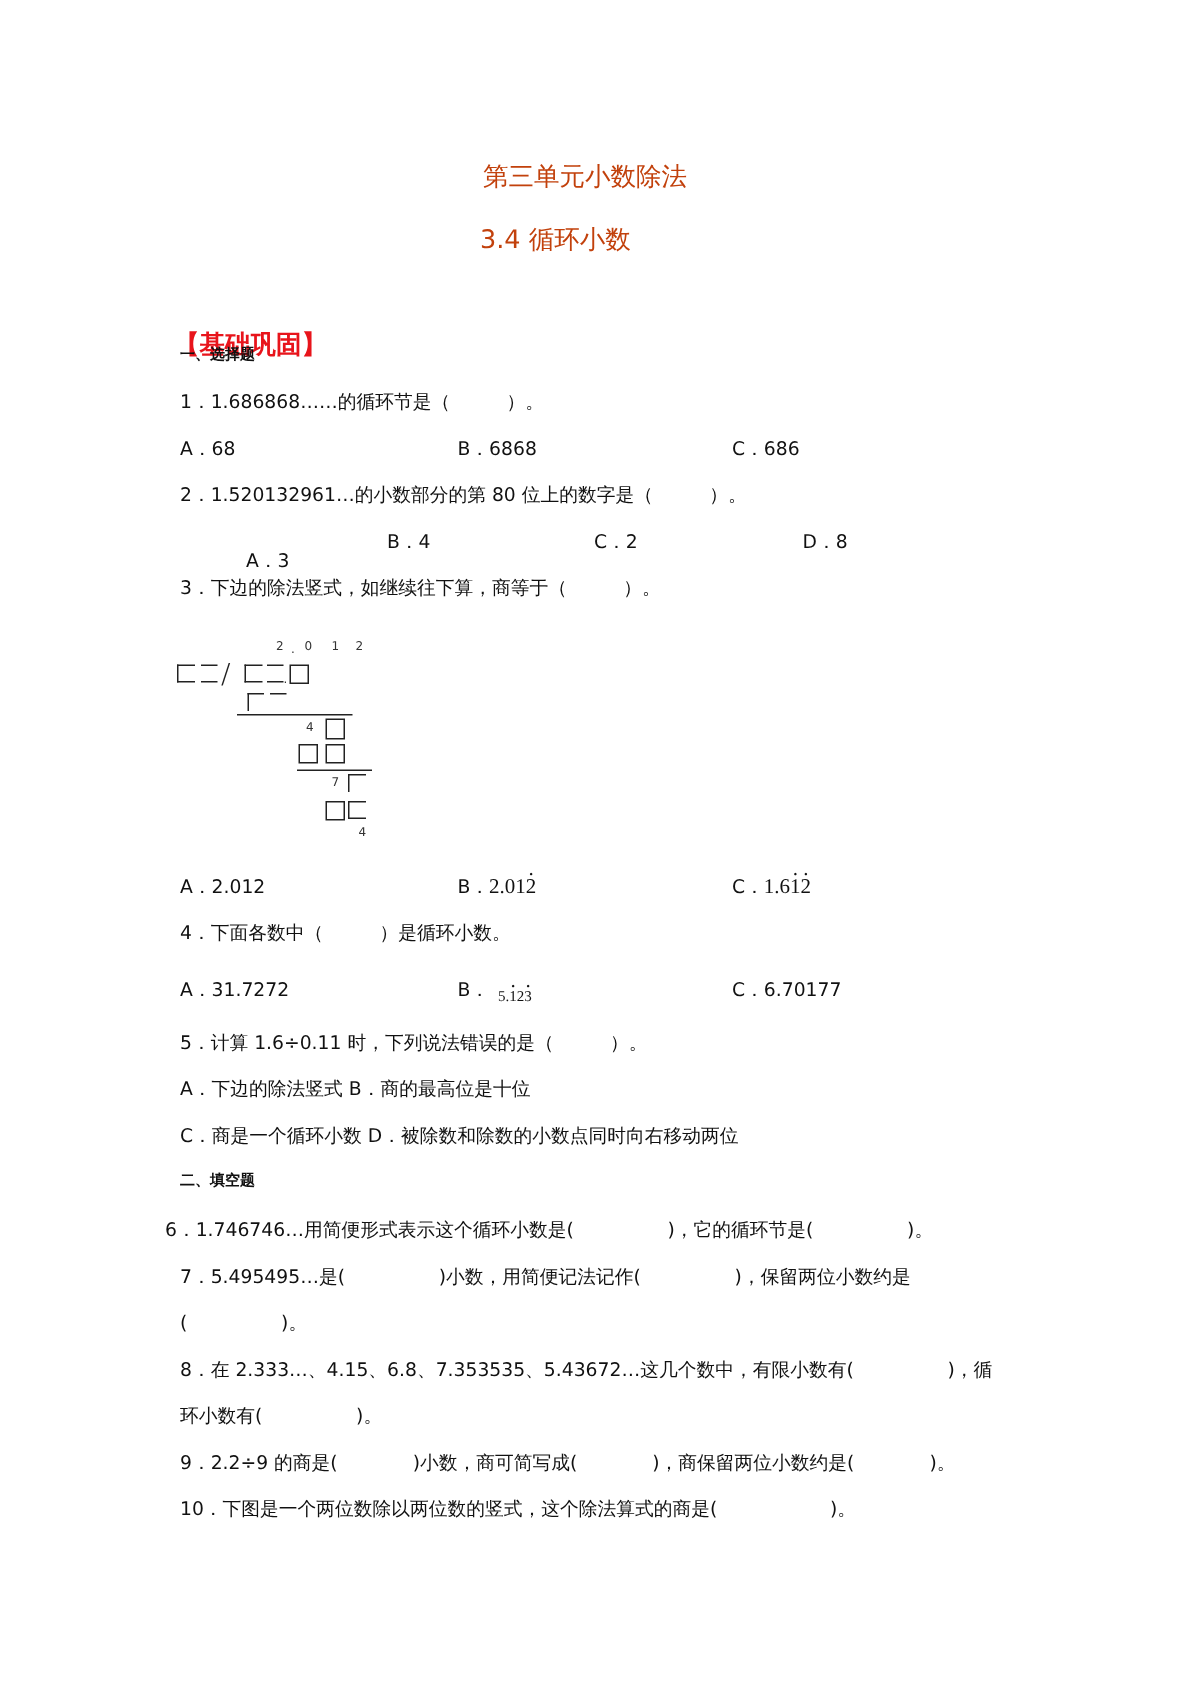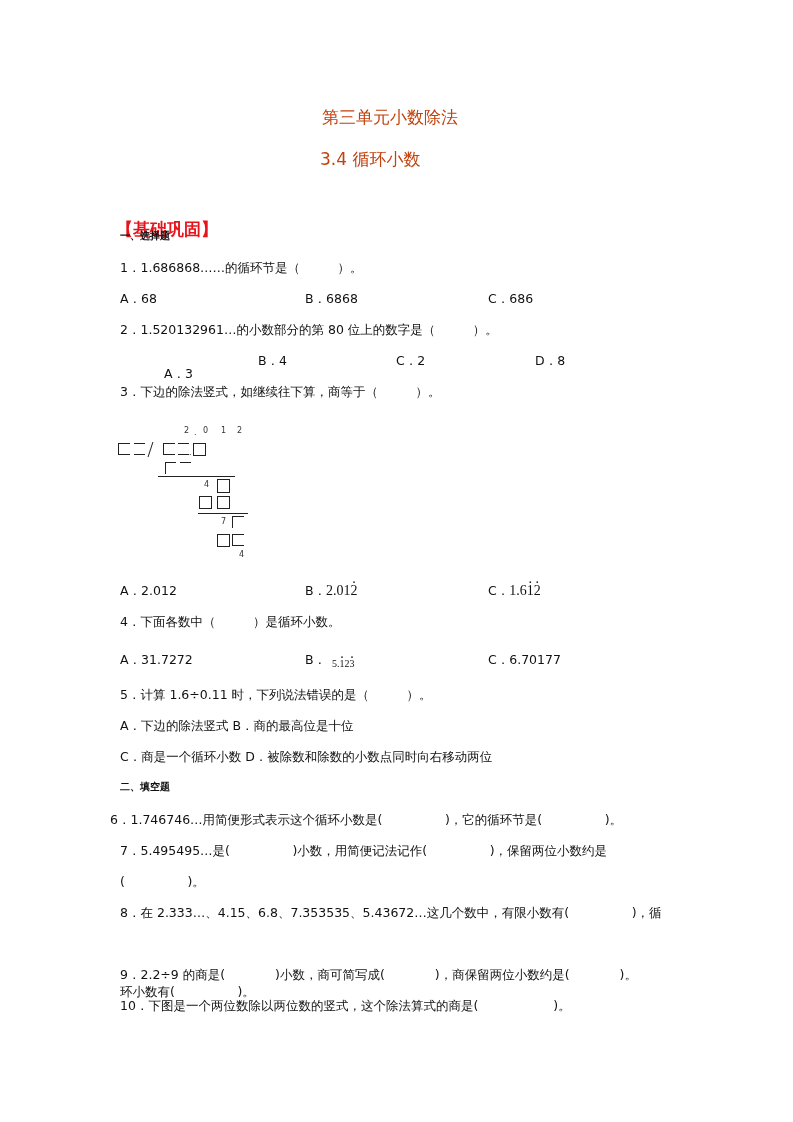--- a/index.html
+++ b/index.html
@@ -116,7 +116,7 @@
 <div class="abs q" style="left:120px; top:843px;">7．5.495495…是(　　　　　)小数，用简便记法记作(　　　　　)，保留两位小数约是</div>
 <div class="abs q" style="left:120px; top:874px;">(　　　　　)。</div>
 <div class="abs q" style="left:120px; top:905px;">8．在 2.333…、4.15、6.8、7.353535、5.43672…这几个数中，有限小数有(　　　　　)，循</div>
-<div class="abs q" style="left:120px; top:936px;margin-top:48px;">环小数有(　　　　　)。</div>
+<div class="abs q" style="left:120px; top:936px;">环小数有(　　　　　)。</div>
 <div class="abs q" style="left:120px; top:967px;">9．2.2÷9 的商是(　　　　)小数，商可简写成(　　　　)，商保留两位小数约是(　　　　)。</div>
 <div class="abs q" style="left:120px; top:998px;">10．下图是一个两位数除以两位数的竖式，这个除法算式的商是(　　　　　　)。</div>
 

